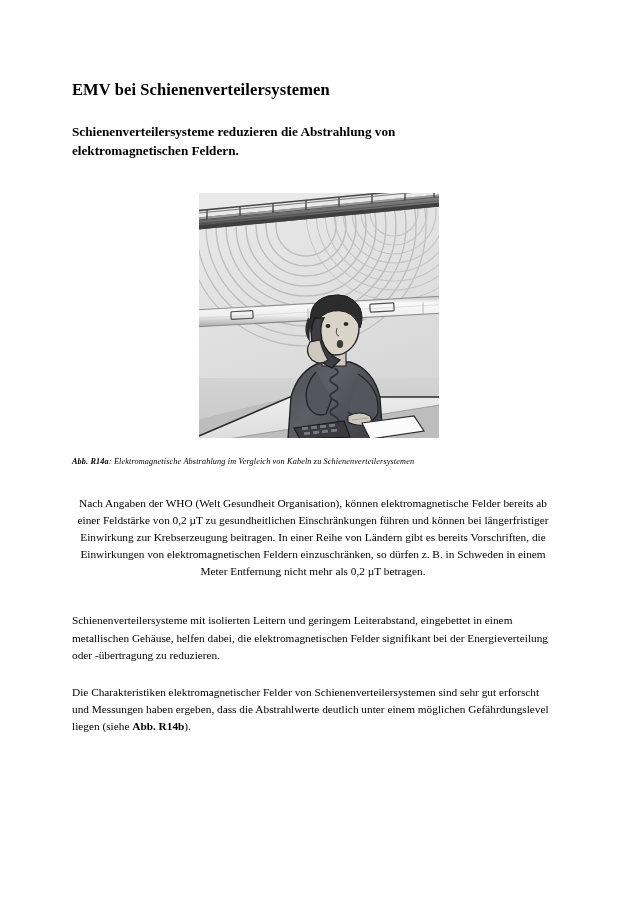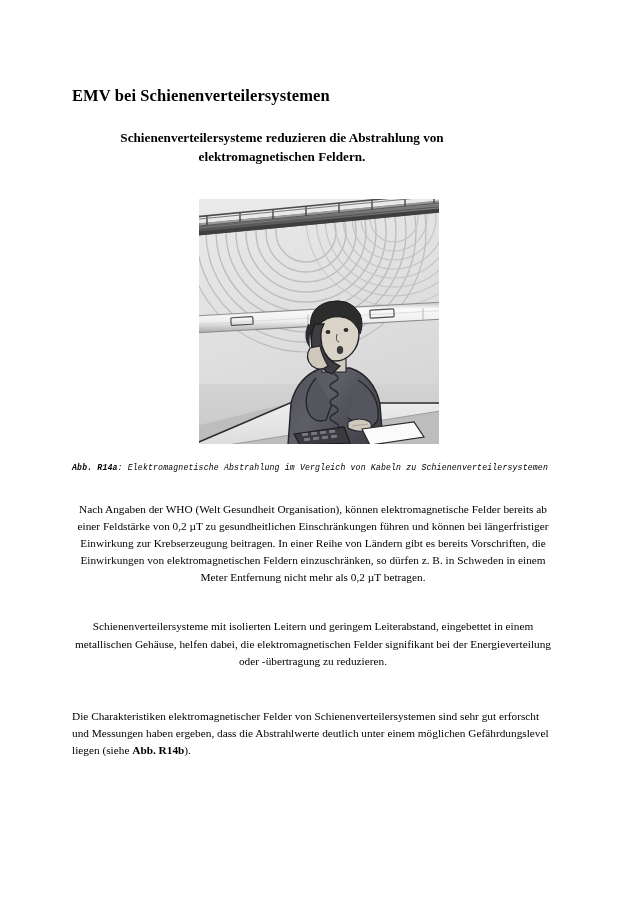--- a/index.html
+++ b/index.html
@@ -27,7 +27,7 @@
   .content {
     position: absolute;
     left: 72px;
-    top: 86px;
+    top: 80px;
     width: 496px;
   }
 

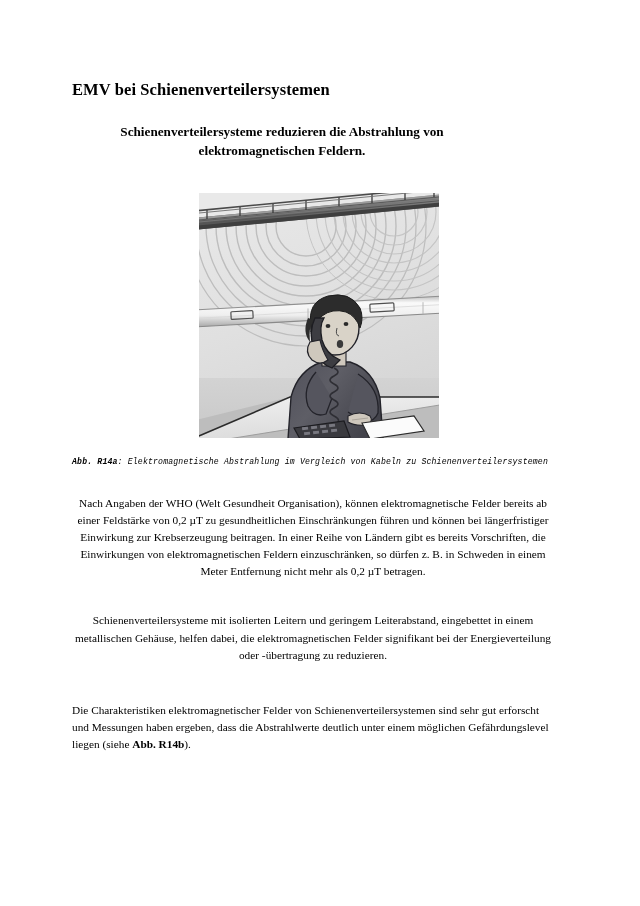--- a/index.html
+++ b/index.html
@@ -48,7 +48,6 @@
     line-height: 1.45;
     margin: 0;
     width: 420px;
-    text-align: center;
   }
 
   

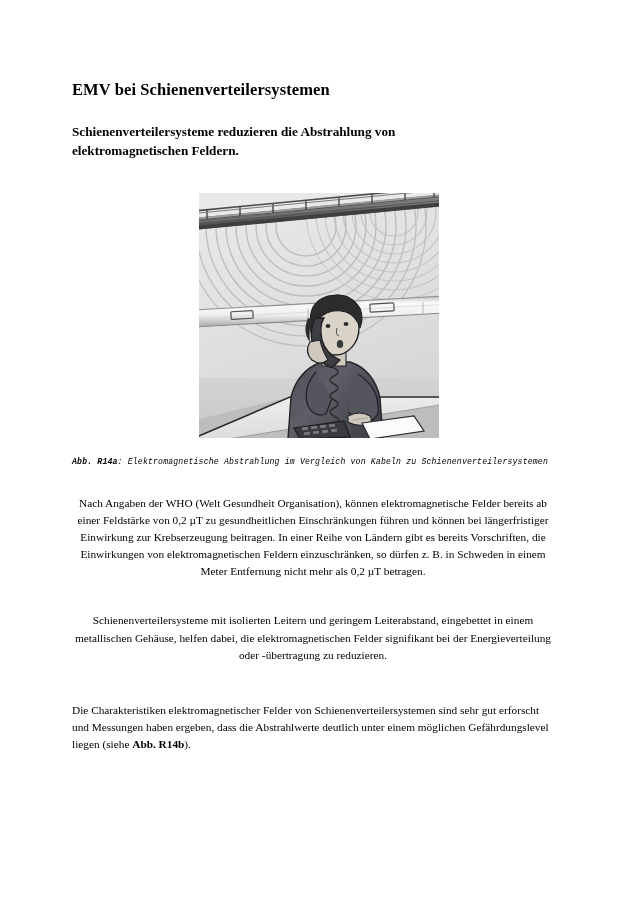--- a/index.html
+++ b/index.html
@@ -67,7 +67,7 @@
   }
 
   .figure-caption {
-    font-family: Liberation Mono, monospace;
+    font-family: Liberation Serif, serif;
     font-size: 8.2px;
     font-style: italic;
     line-height: 1.4;

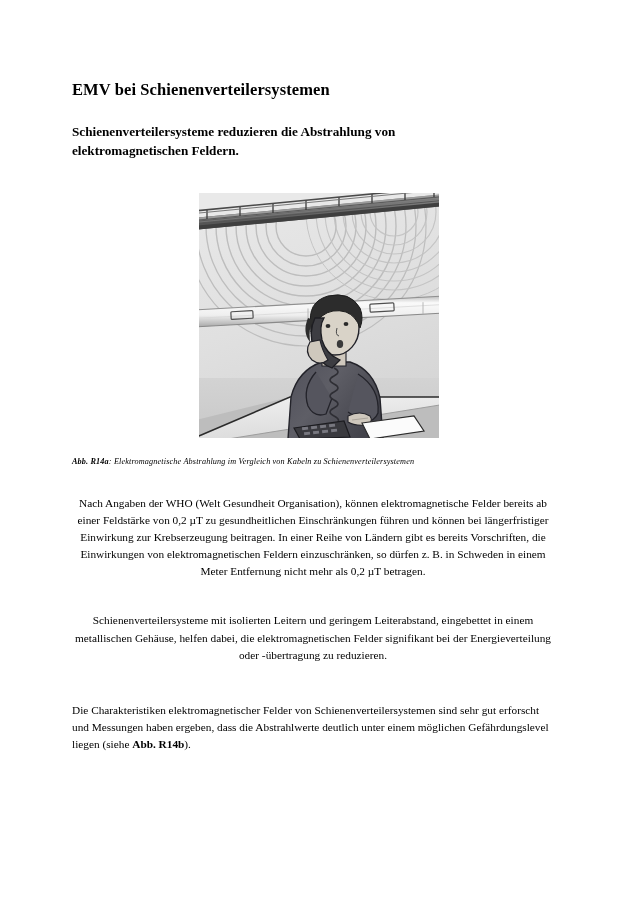--- a/index.html
+++ b/index.html
@@ -89,7 +89,7 @@
   }
   .par-1 { margin-top: 27px; width: 482px; text-align: center; }
   .par-2 { margin-top: 30px; width: 482px; }
-  .par-3 { margin-top: 32px; width: 482px; text-align: center; }
+  .par-3 { margin-top: 32px; width: 482px; }
   .par-4 { margin-top: 38px; width: 482px; }
   .body-par b { font-weight: bold; }
 </style>

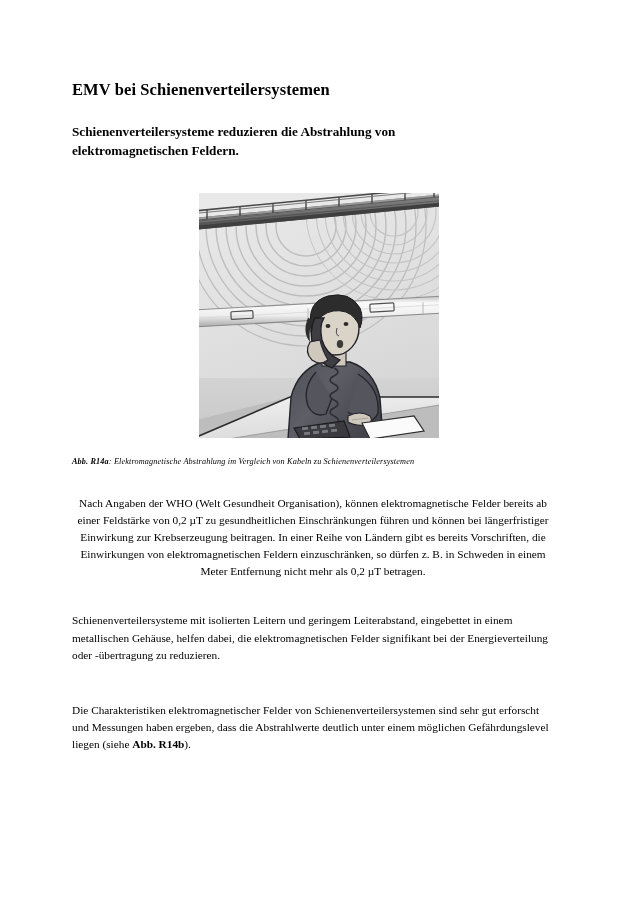--- a/index.html
+++ b/index.html
@@ -90,7 +90,7 @@
   .par-1 { margin-top: 27px; width: 482px; text-align: center; }
   .par-2 { margin-top: 30px; width: 482px; }
   .par-3 { margin-top: 32px; width: 482px; }
-  .par-4 { margin-top: 38px; width: 482px; }
+  .par-4 { margin-top: 20px; width: 482px; }
   .body-par b { font-weight: bold; }
 </style>
 </head>

